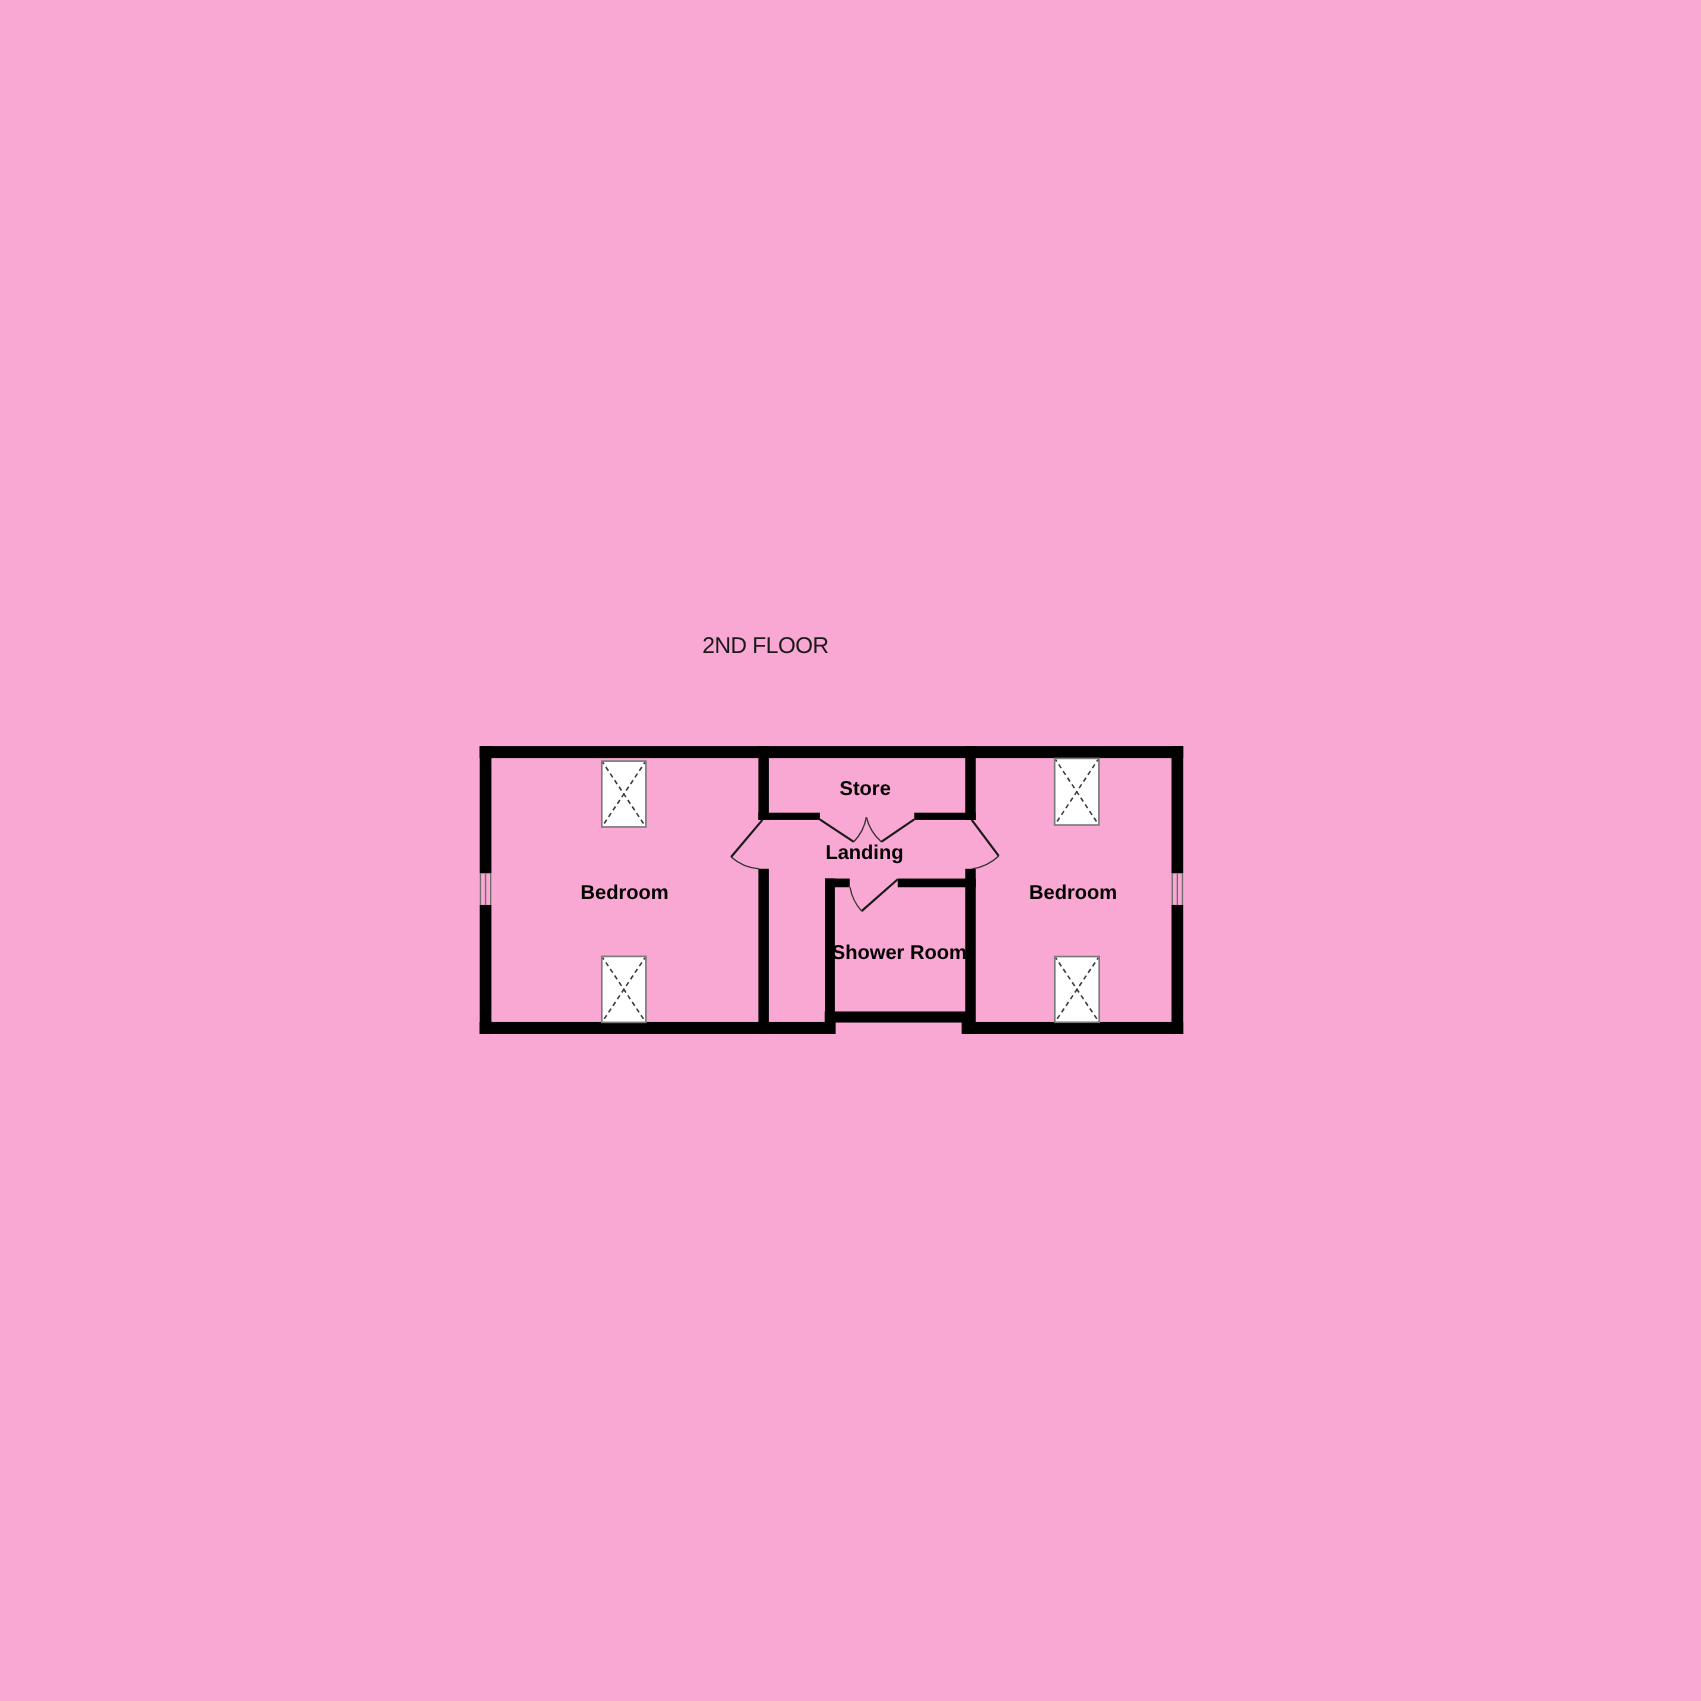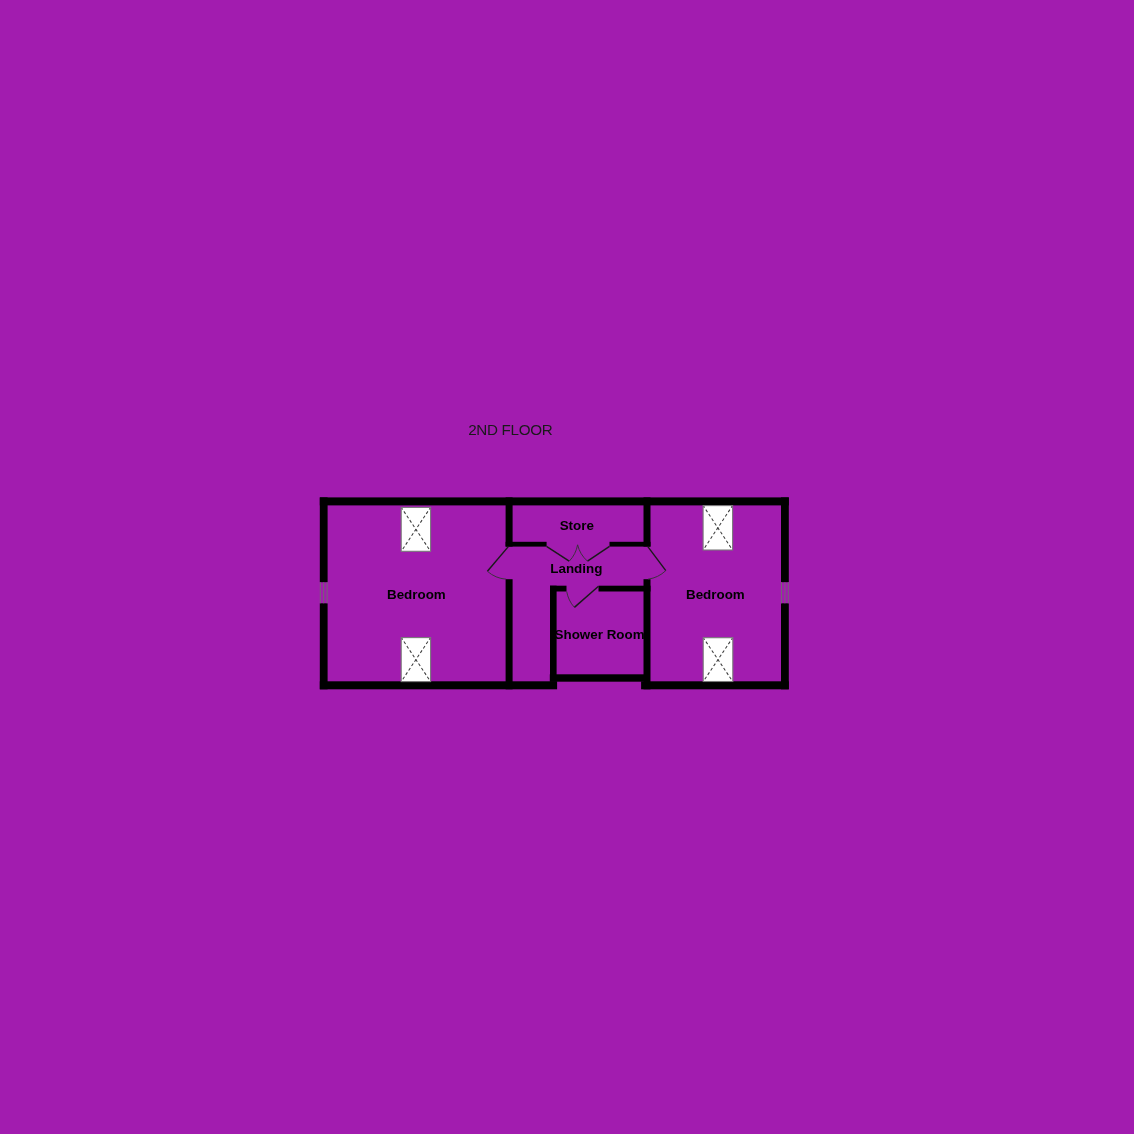--- a/index.html
+++ b/index.html
@@ -3,7 +3,7 @@
 <meta charset="utf-8">
 <style>
   html,body{margin:0;padding:0;background:#ffffff;}
-  .page{width:1134px;height:1134px;position:relative;background:#a21caf;overflow:hidden;}
+  .page{width:1134px;height:1134px;position:relative;background:#f9a8d4;overflow:hidden;}
   svg{display:block;}
   text{font-family:"Liberation Sans",sans-serif;}
 </style>

